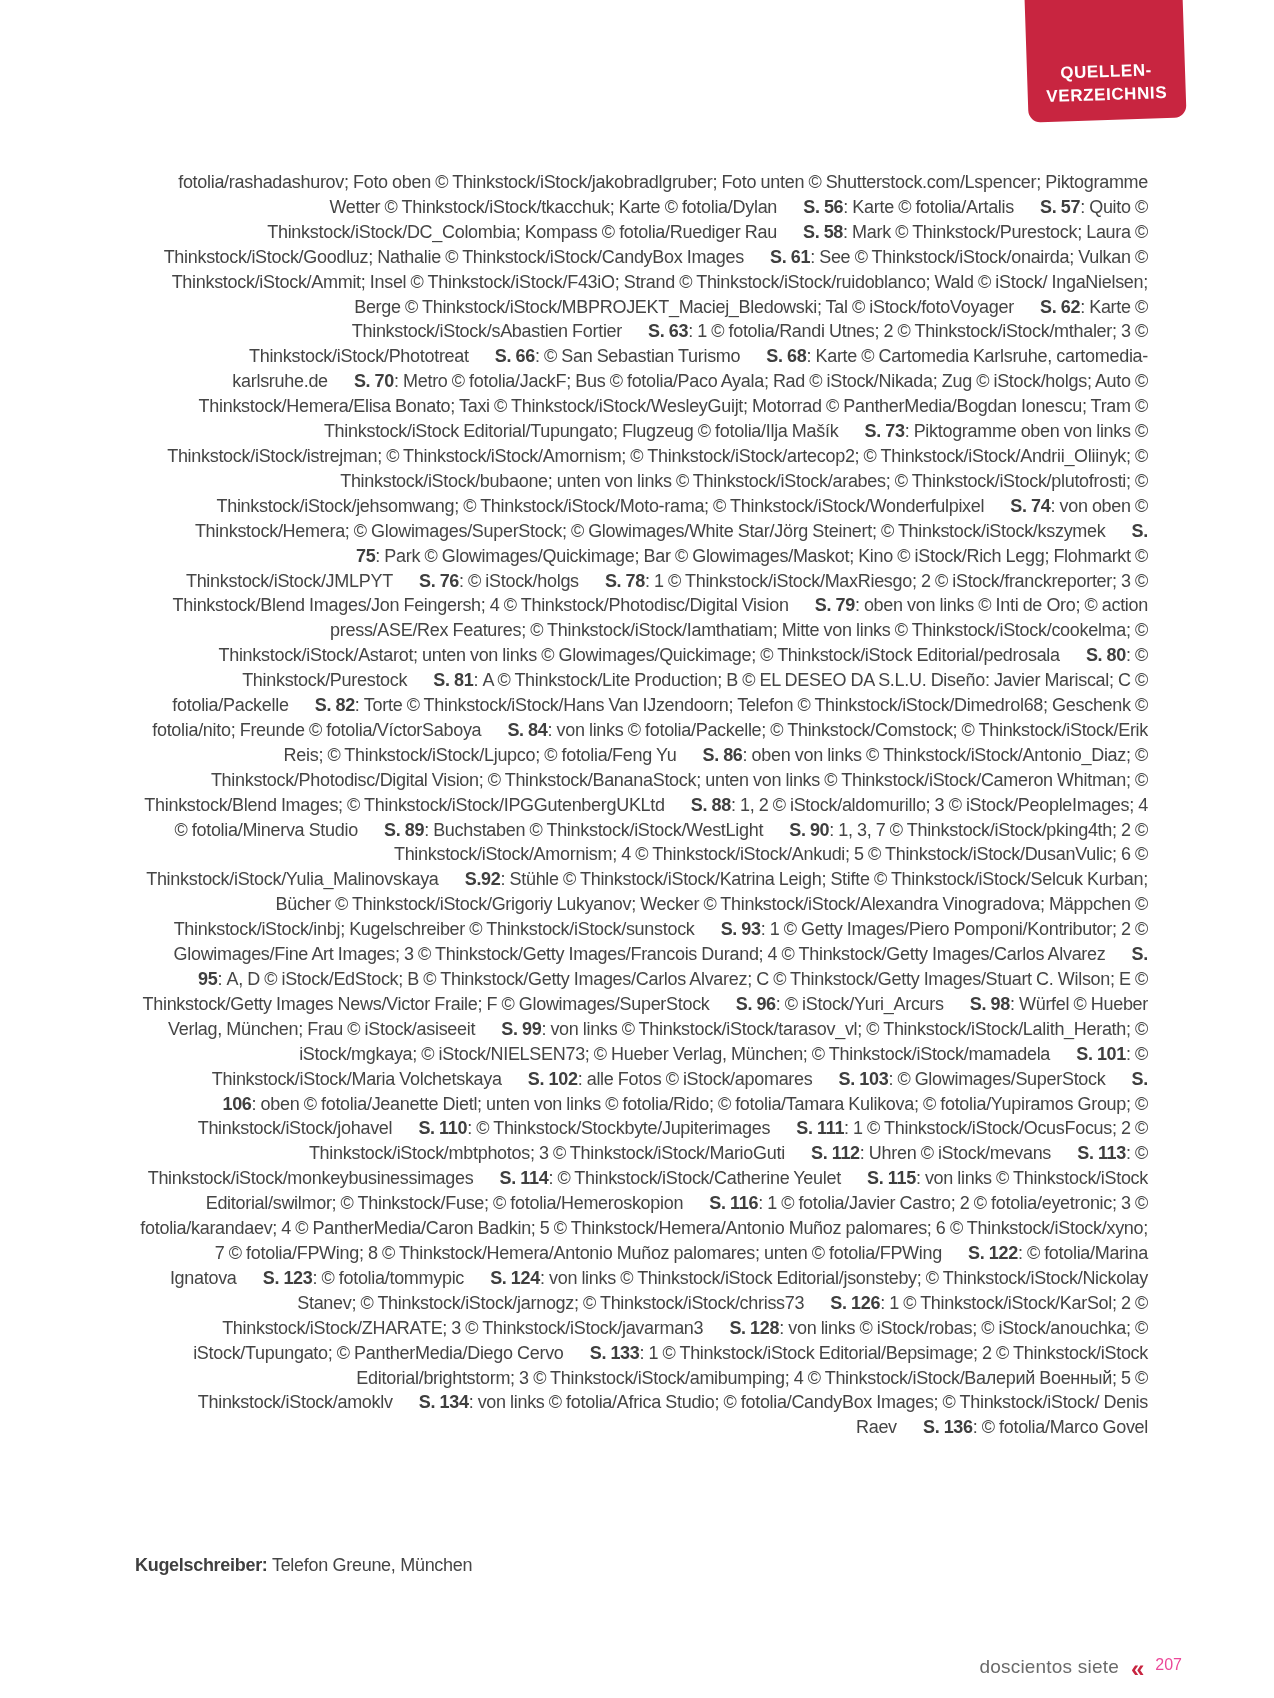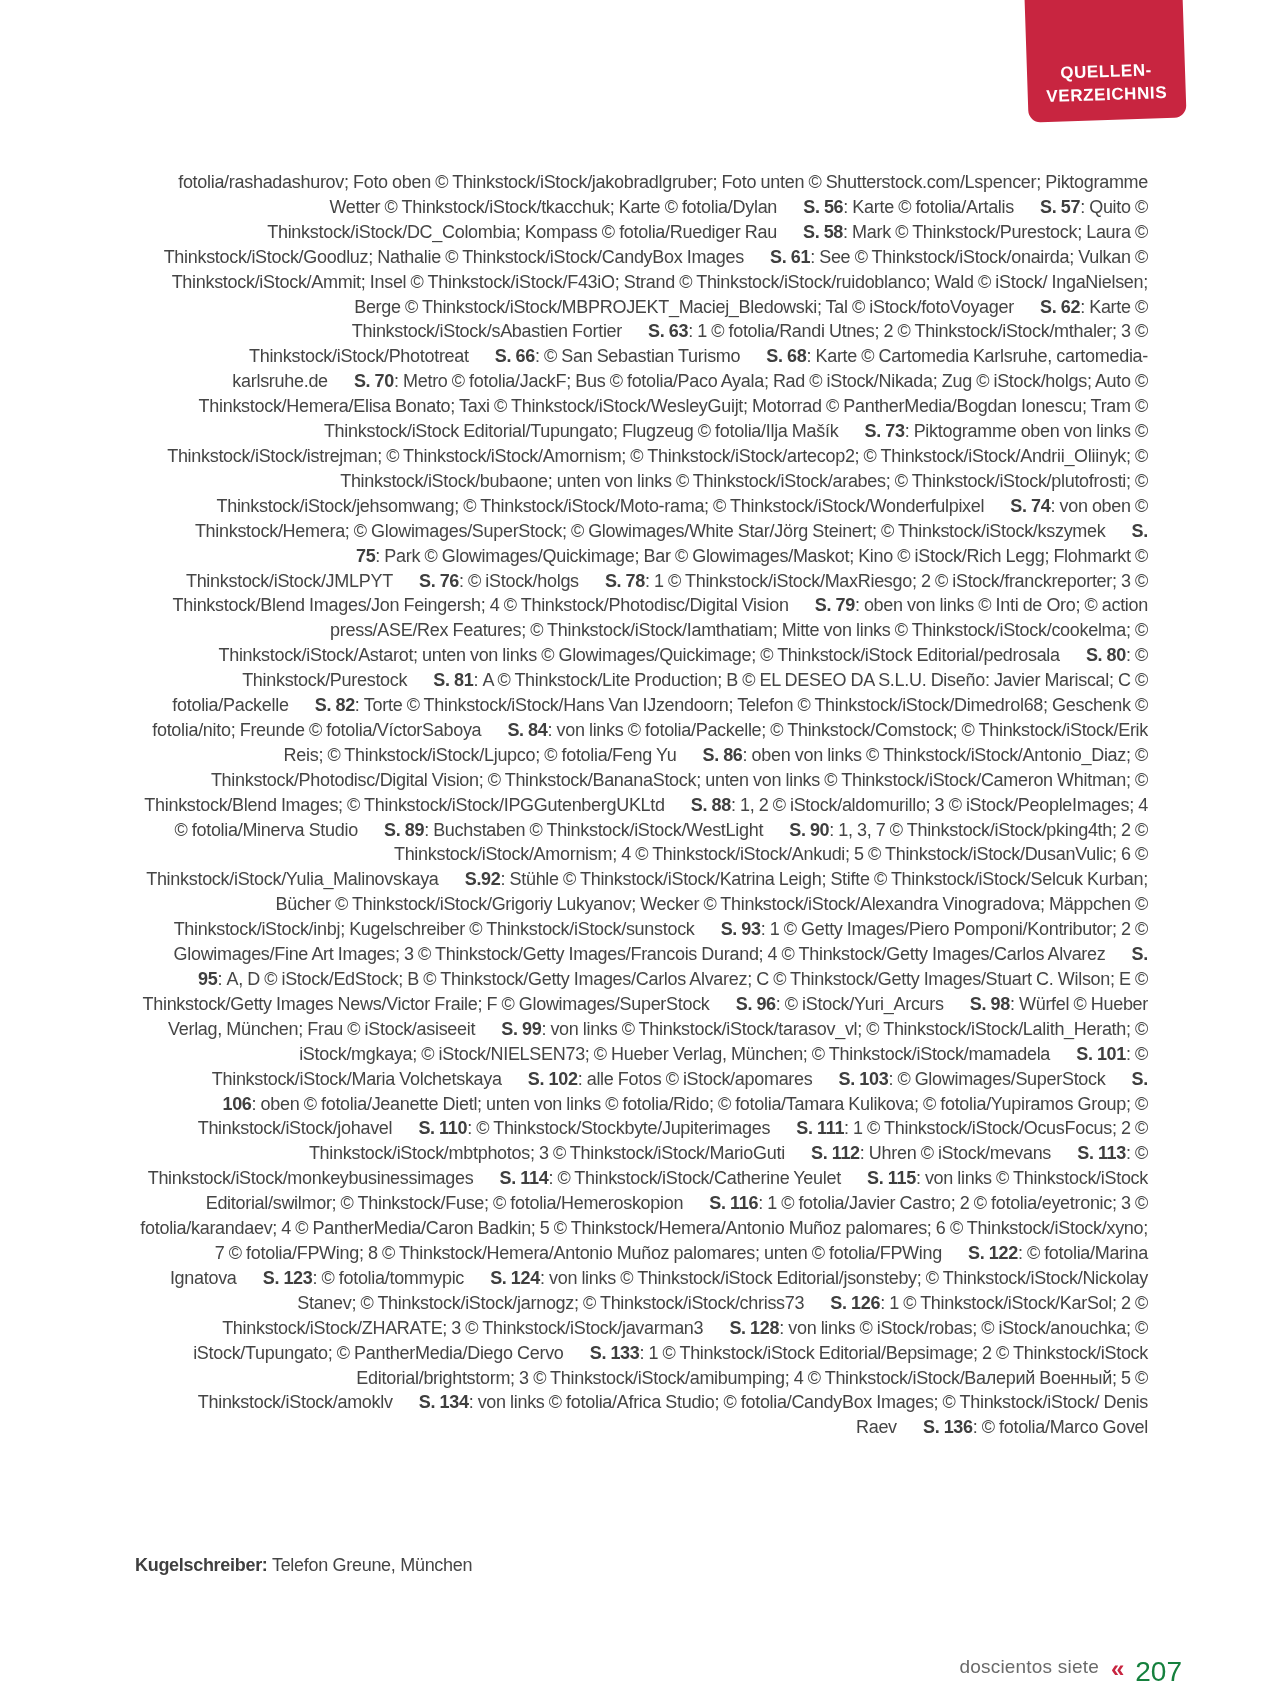--- a/index.html
+++ b/index.html
@@ -97,8 +97,8 @@
     top: 1px;
   }
   .footer-pageinfo .pnum {
-    font-size: 28px;
-    color: #15803d;
+    font-size: 16px;
+    color: #ec4899;
   }
 </style>
 </head>

